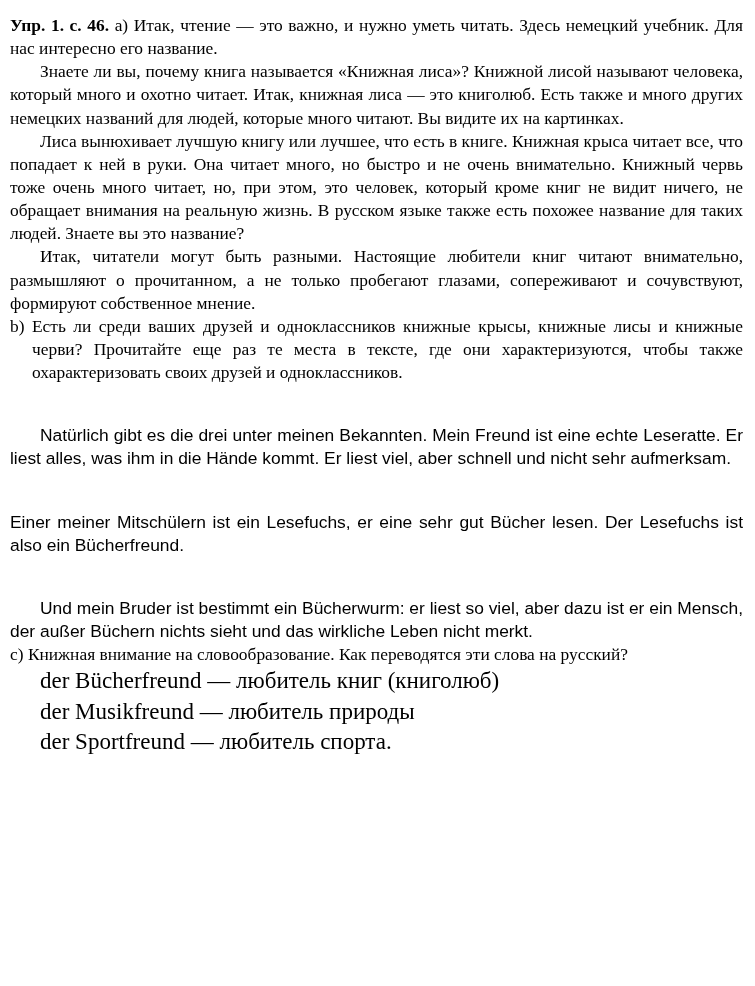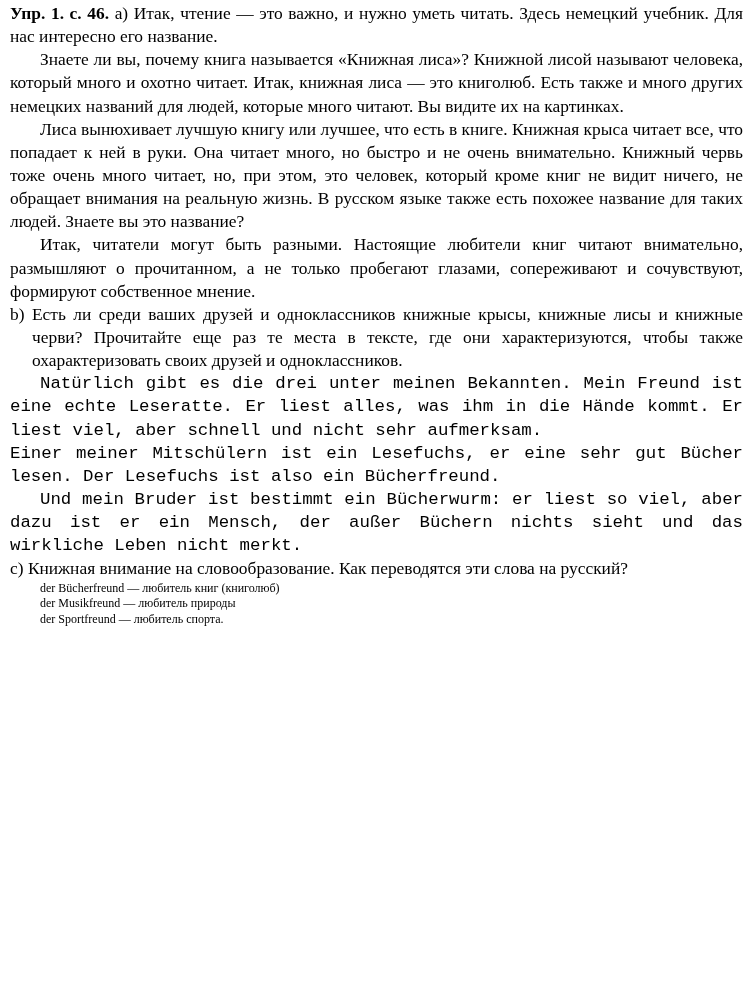--- a/index.html
+++ b/index.html
@@ -17,7 +17,7 @@
     width: 755px;
     height: 986px;
     box-sizing: border-box;
-    padding: 2px 12px 0 10px;
+    padding: 14px 12px 0 10px;
     position: relative;
   }
   .para {

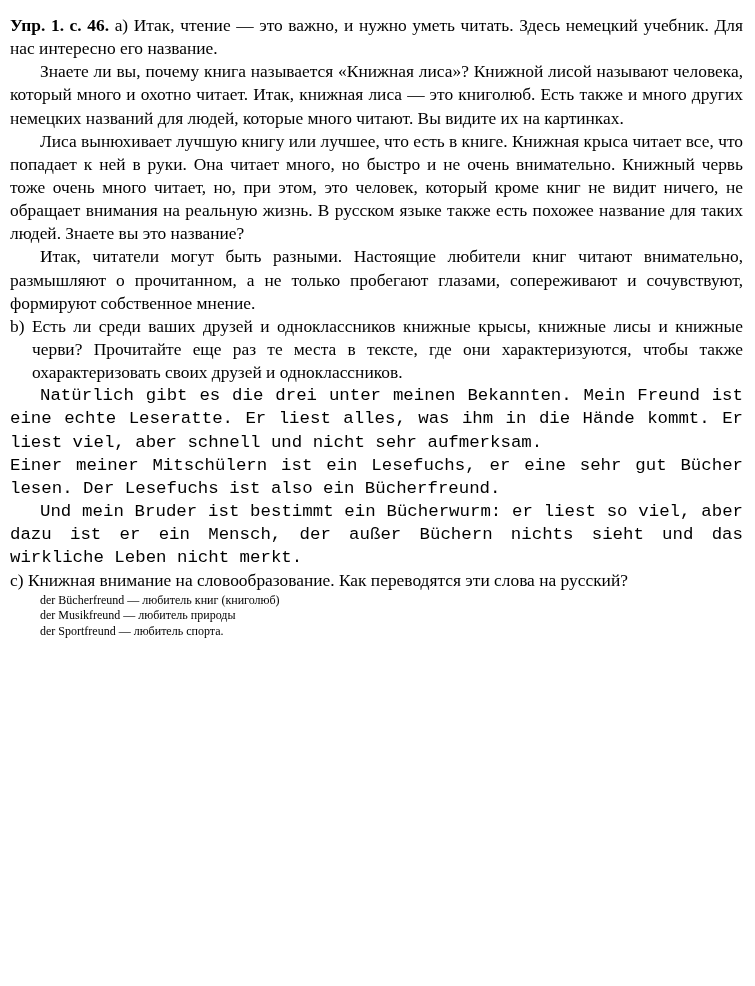--- a/index.html
+++ b/index.html
@@ -45,7 +45,8 @@
     font-weight: bold;
   }
   .de {
-    font-family: Liberation Mono, monospace;
+    font-family: Liberation Sans, sans-serif;
+    margin-top: 40px;
   }
   .list-line {
     font-size: 12px;

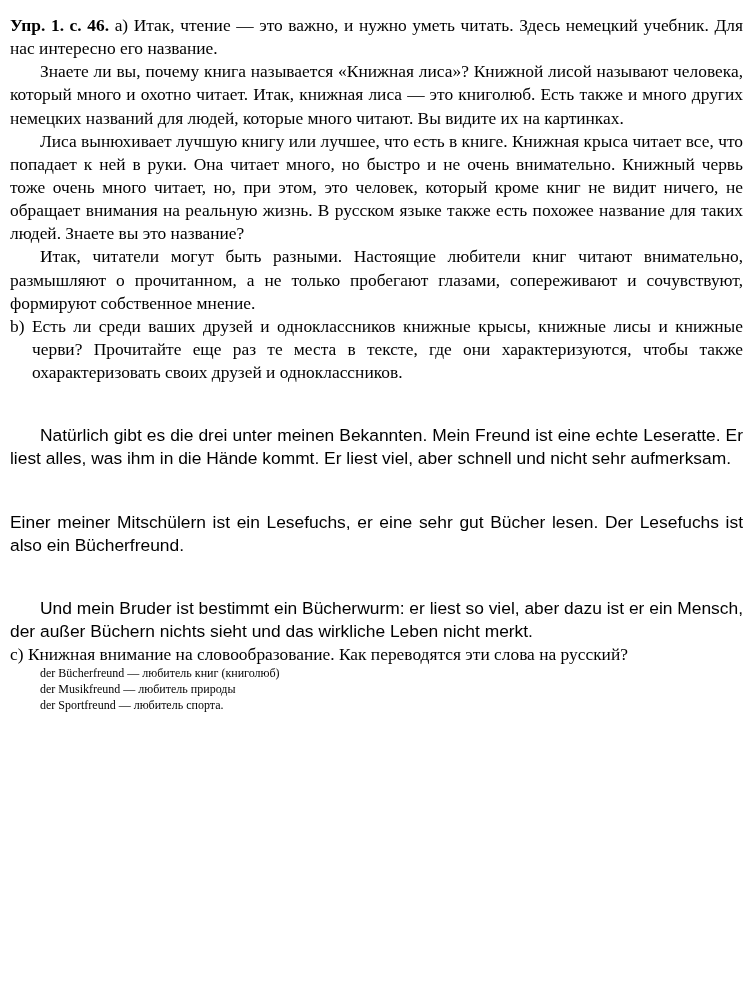--- a/index.html
+++ b/index.html
@@ -49,7 +49,7 @@
     margin-top: 40px;
   }
   .list-line {
-    font-size: 12px;
+    font-size: 23px;
     line-height: 1.33;
     text-align: left;
     text-indent: 30px;

